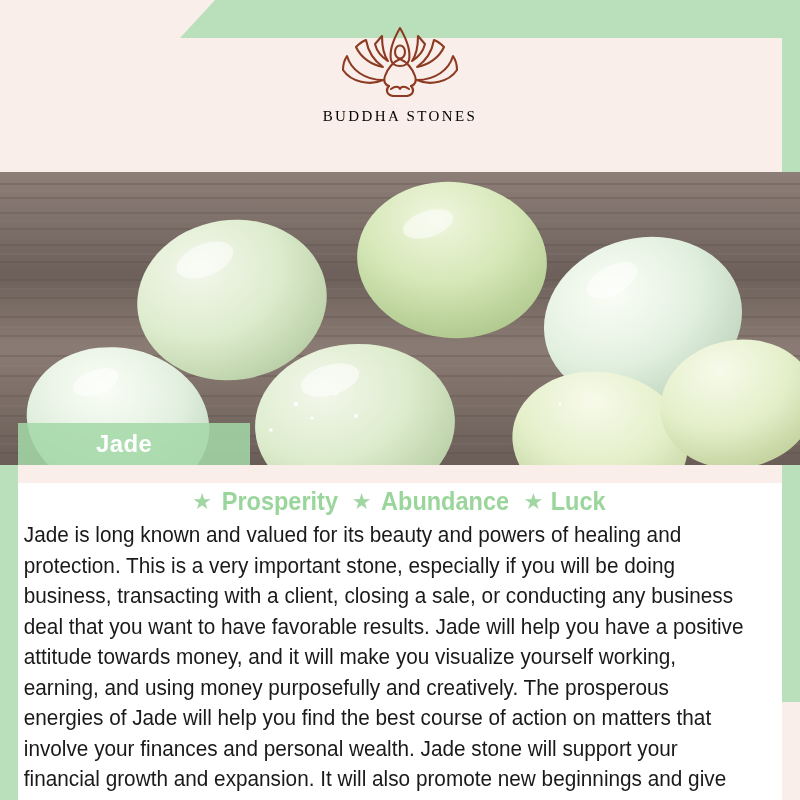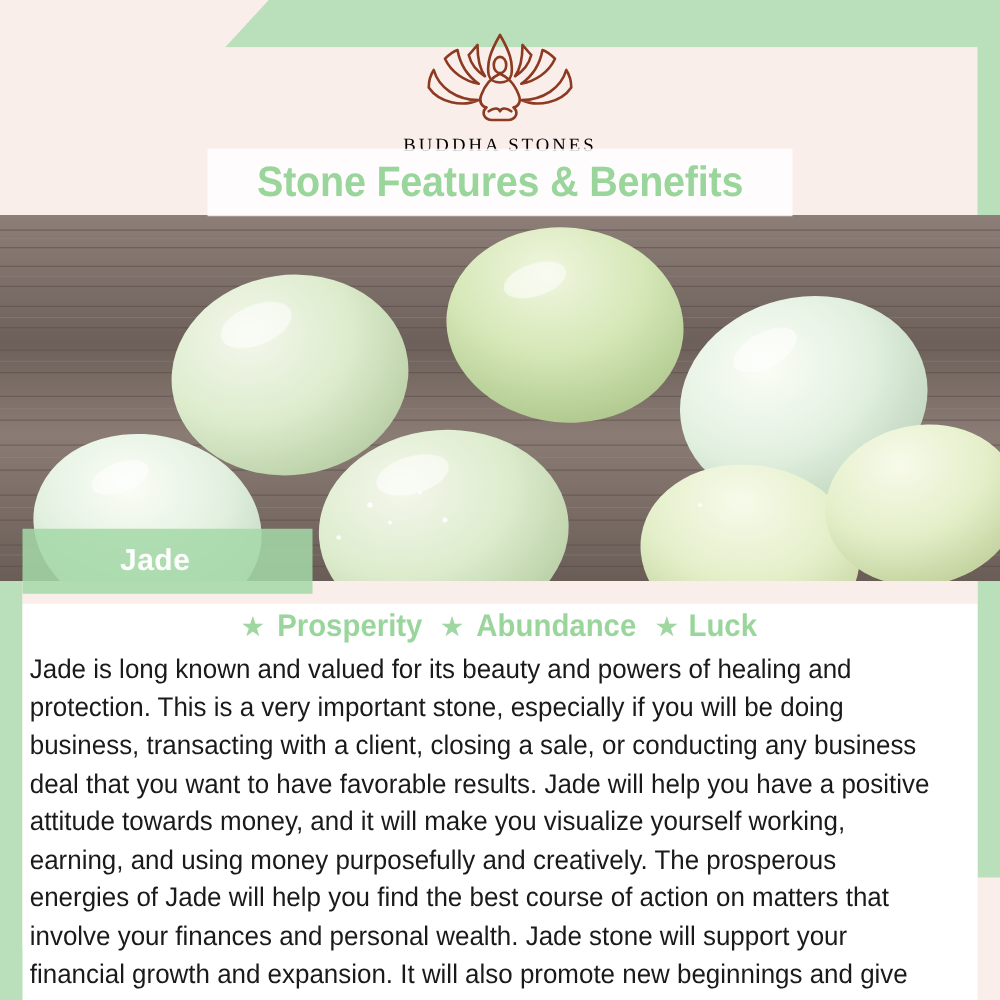--- a/index.html
+++ b/index.html
@@ -300,9 +300,6 @@
     </svg>
   </div>
 
-  <div class="title-banner">
-    <span class="title-text">Stone Features &amp; Benefits</span>
-  </div>
 
   <div class="stone-label">
     <span class="stone-label-text">Jade</span>

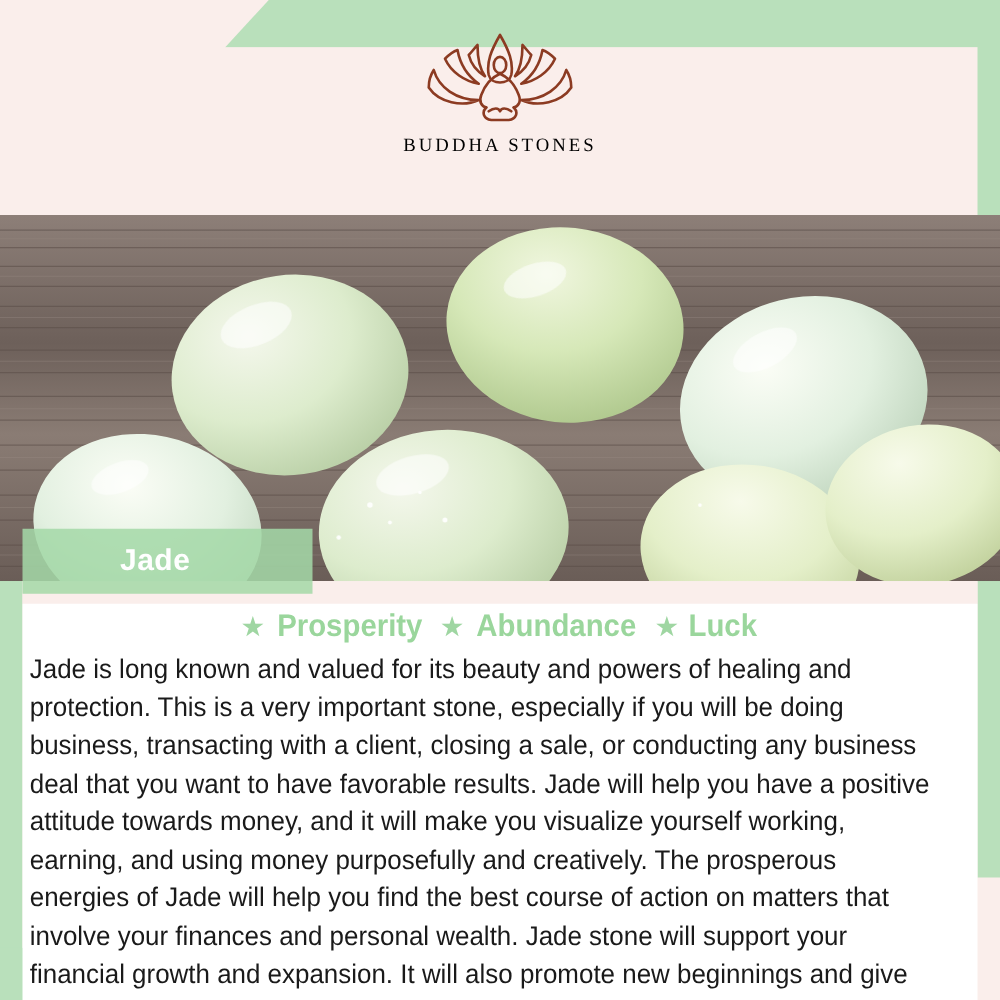--- a/index.html
+++ b/index.html
@@ -103,7 +103,7 @@
   .stone-label {
     position: absolute;
     left: 18px; top: 423px;
-    width: 232px; height: 52px;
+    width: 232px; height: 42px;
     background: rgba(164,216,168,0.86);
     display: flex;
     align-items: center;

